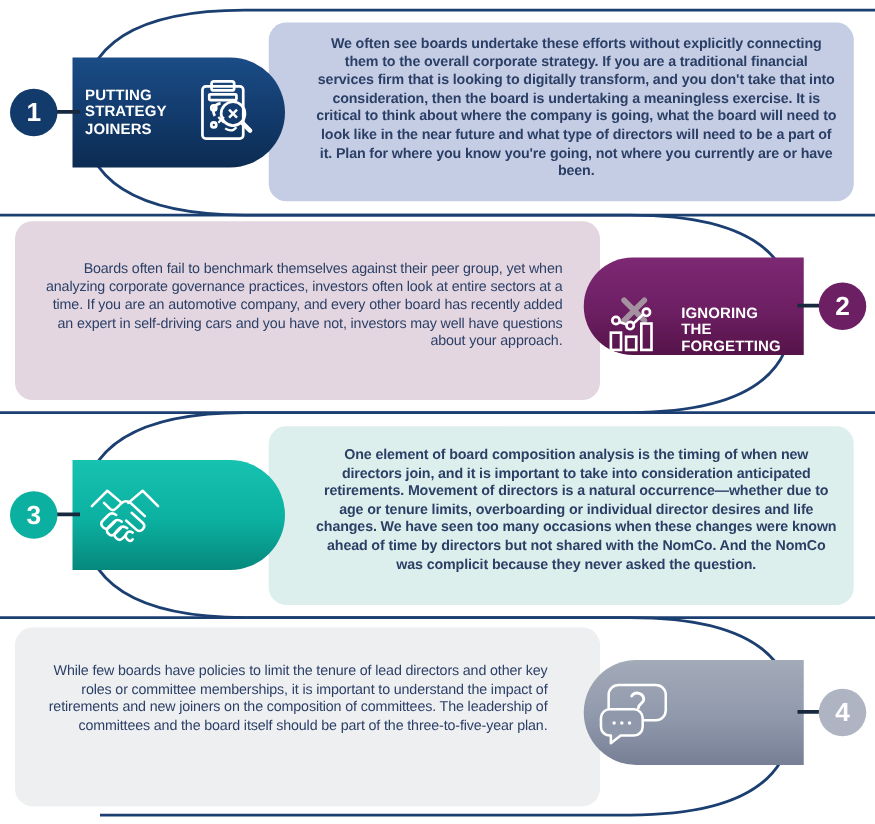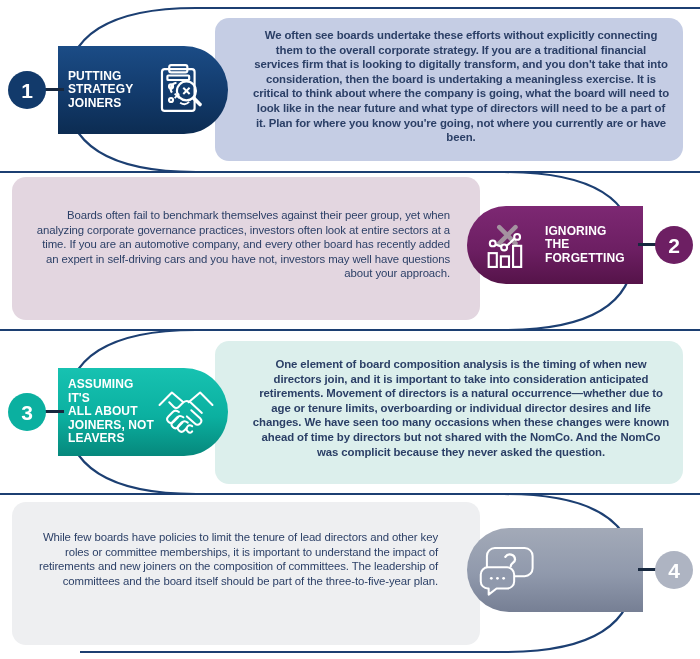--- a/index.html
+++ b/index.html
@@ -133,7 +133,7 @@
 
   <div class="pill l" style="left:467px;top:206px;width:176px;height:78px;
               background:linear-gradient(180deg,#7d2873 0%,#6d1f63 55%,#551349 100%);
-              padding-right:10px;">
+              padding-right:10px;align-items:flex-end;">
     <div class="ico" style="margin-left:16px;">
       <svg width="52" height="52" viewBox="0 0 64 64" fill="none">
         <g stroke="#a492a0" stroke-width="5.5" stroke-linecap="round">

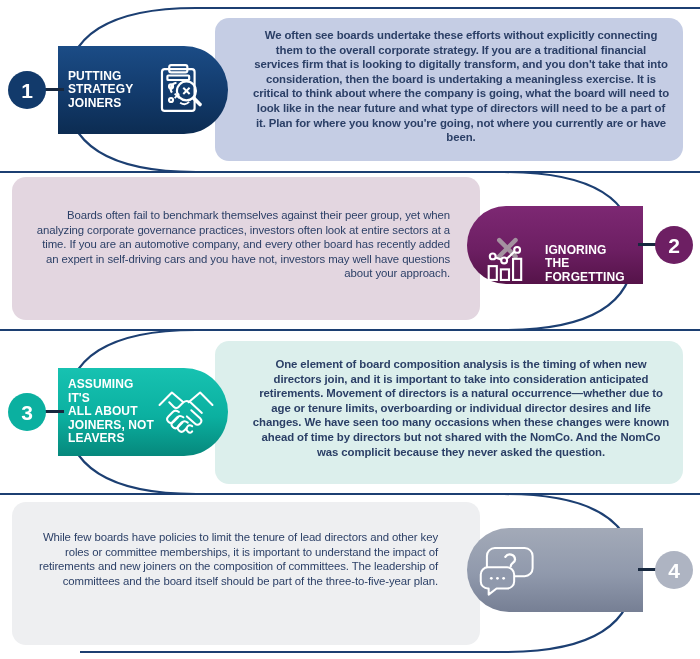--- a/index.html
+++ b/index.html
@@ -167,12 +167,6 @@
   <div class="pill r" style="left:58px;top:368px;width:170px;height:88px;
               background:linear-gradient(180deg,#17c2b1 0%,#0bb0a0 55%,#06887c 100%);
               padding-left:10px;">
-    <div class="ttl" style="width:86px;">
-      <div>ASSUMING IT'S</div>
-      <div>ALL ABOUT</div>
-      <div>JOINERS, NOT</div>
-      <div>LEAVERS</div>
-    </div>
     <div class="ico" style="margin-left:2px;">
       <svg width="60" height="56" viewBox="0 0 68 60" fill="none" stroke="#ffffff" stroke-width="2.3" stroke-linecap="round" stroke-linejoin="round">
         <path d="M4 22 L18 8 L31 19 L26 24 q-3 3 -6 0 L15 19"></path>

